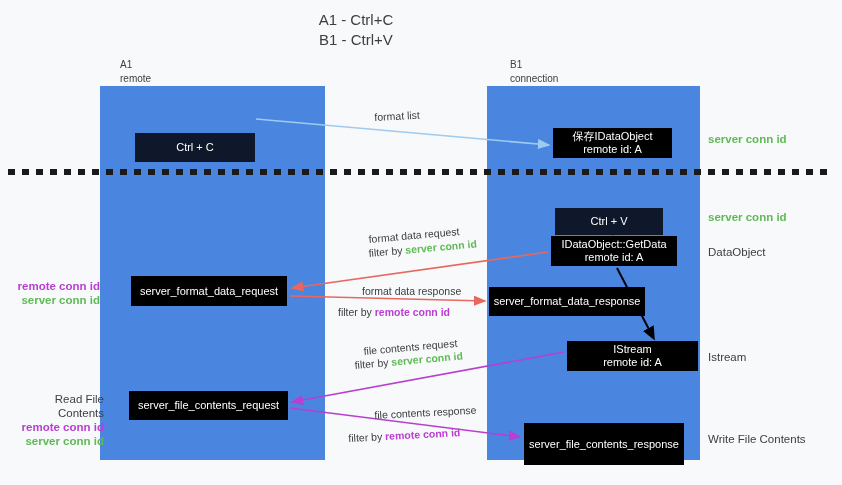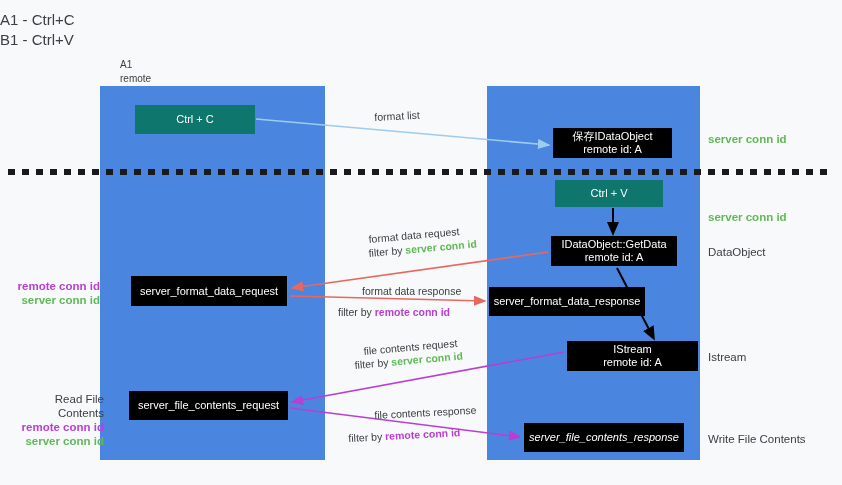--- a/index.html
+++ b/index.html
@@ -17,7 +17,7 @@
 
   
   #title{
-    left:0;top:10px;width:712px;
+    left:0;top:10px;width:712px;text-align:center;
     font-size:15px;line-height:20px;color:#3c4043;
   }
 

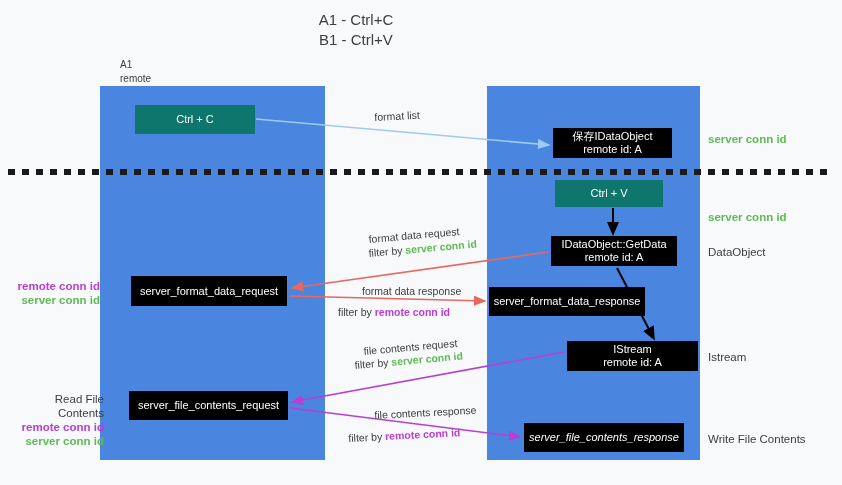--- a/index.html
+++ b/index.html
@@ -100,6 +100,10 @@
     <div>A1</div>
     <div>remote</div>
   </div>
+  <div class="abs col-head" id="head-b1">
+    <div>B1</div>
+    <div>connection</div>
+  </div>
 
   <div class="abs lane" id="lane-a1"></div>
   <div class="abs lane" id="lane-b1"></div>

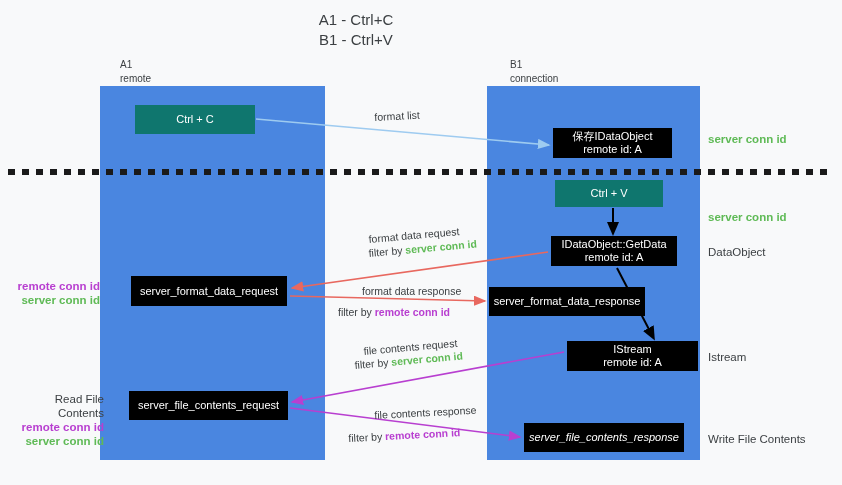--- a/index.html
+++ b/index.html
@@ -39,7 +39,7 @@
     text-align:center;color:#ffffff;font-size:11px;line-height:13px;
     box-sizing:border-box;padding:2px 4px;
   }
-  .green{background:#0f766e;}
+  .green{background:#0f172a;margin-top:28px;}
   .orange{background:#000000;}
 
   #box-ctrlc{left:135px;top:105px;width:120px;height:29px;}

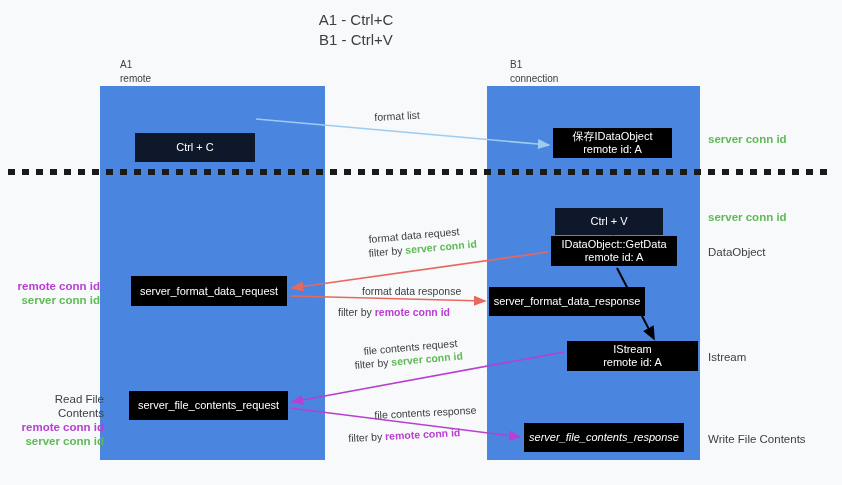--- a/index.html
+++ b/index.html
@@ -50,7 +50,7 @@
   #box-fmt-resp{left:489px;top:287px;width:156px;height:29px;}
   #box-istream{left:567px;top:341px;width:131px;height:30px;}
   #box-file-req{left:129px;top:391px;width:159px;height:29px;}
-  #box-file-resp{left:524px;top:423px;width:160px;height:29px;font-style:italic;}
+  #box-file-resp{left:524px;top:423px;width:160px;height:42px;}
 
   
   .note{font-size:11.5px;line-height:14px;}

